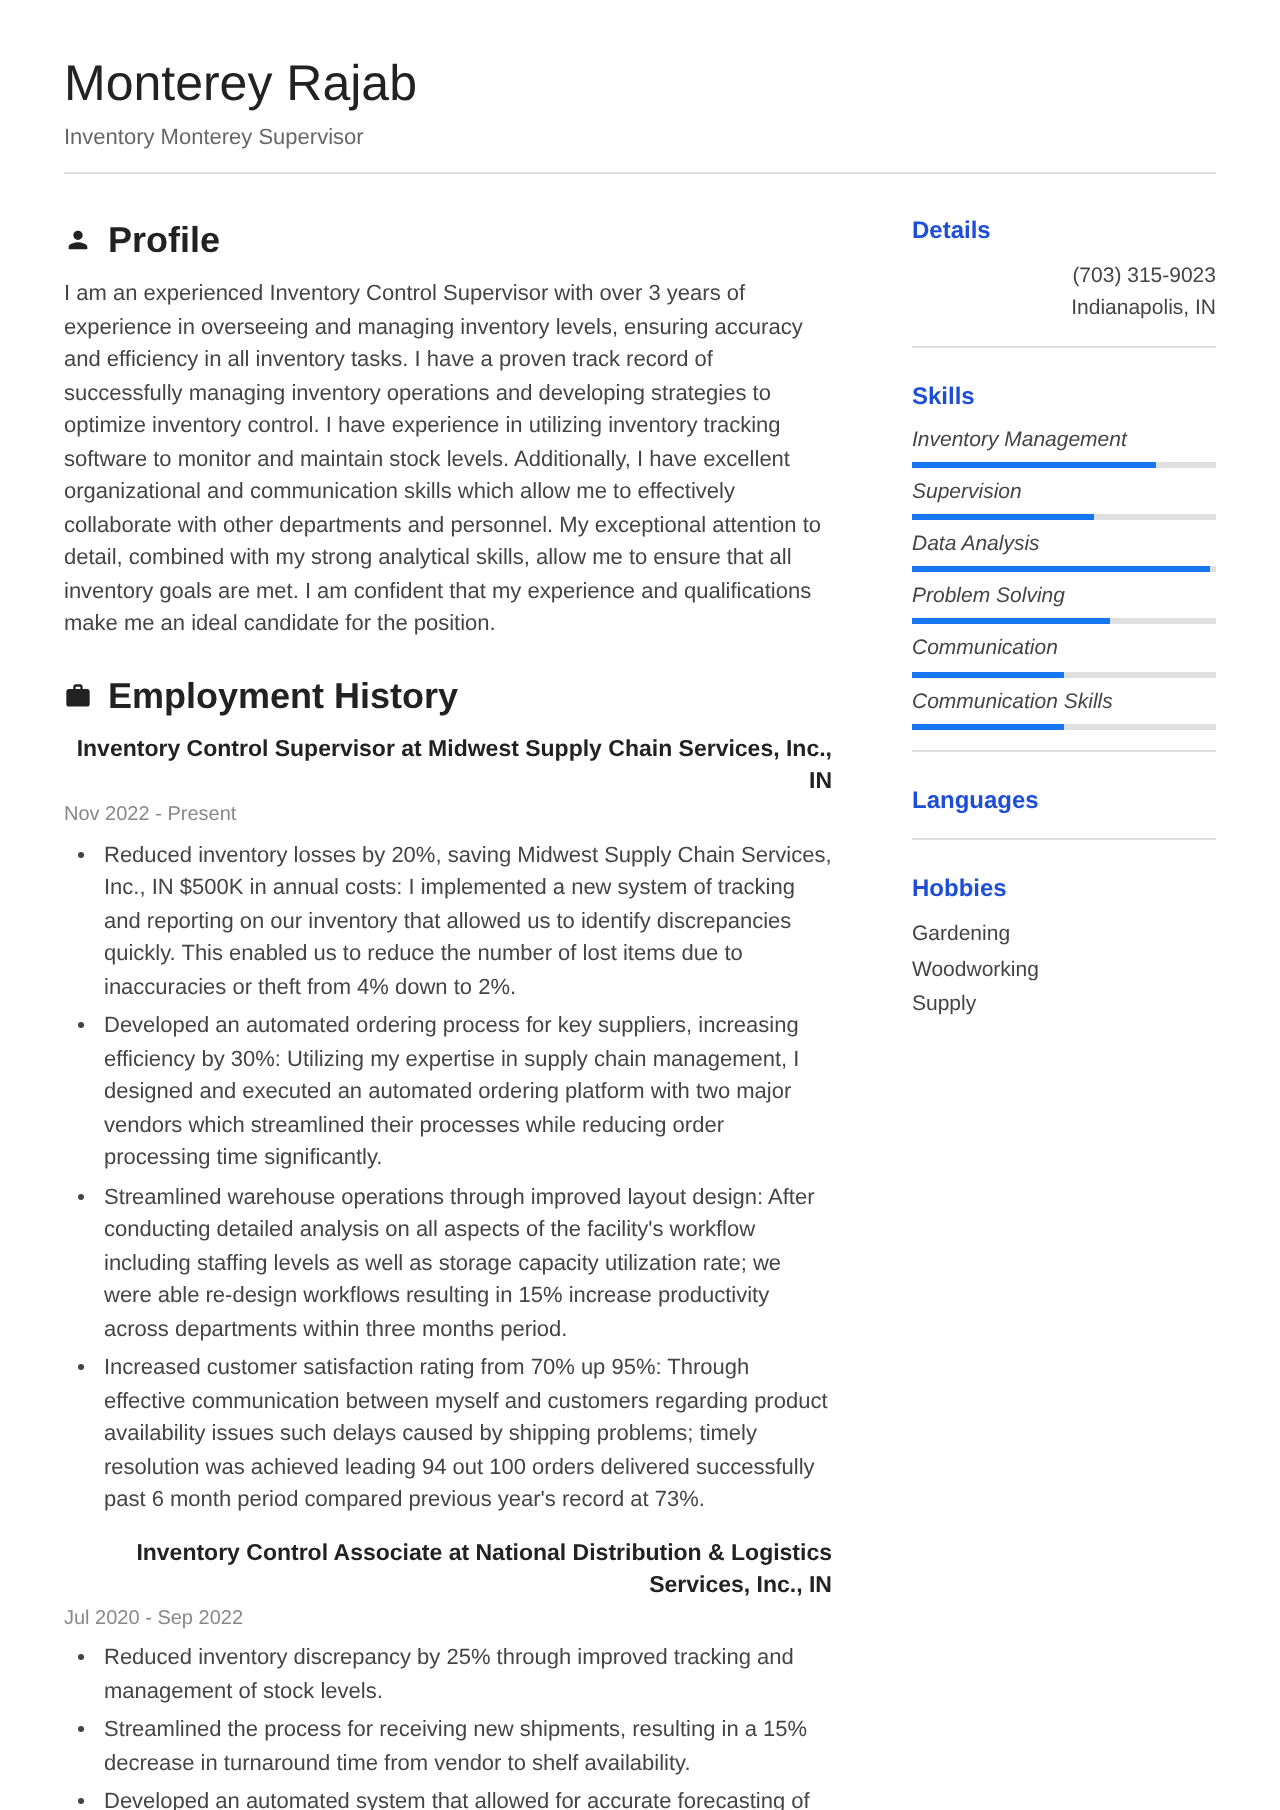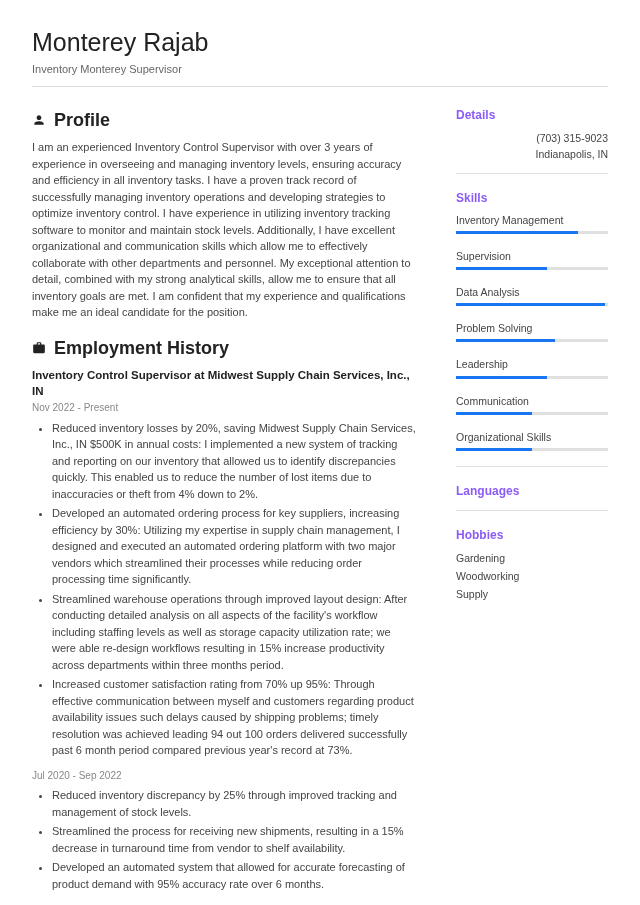--- a/index.html
+++ b/index.html
@@ -94,7 +94,7 @@
     .sidebar-title {
       font-size: 12px;
       font-weight: 700;
-      color: #8b5cf6;
+      color: #1d4ed8;
       margin-bottom: 5px;
     }
     .sidebar-text {

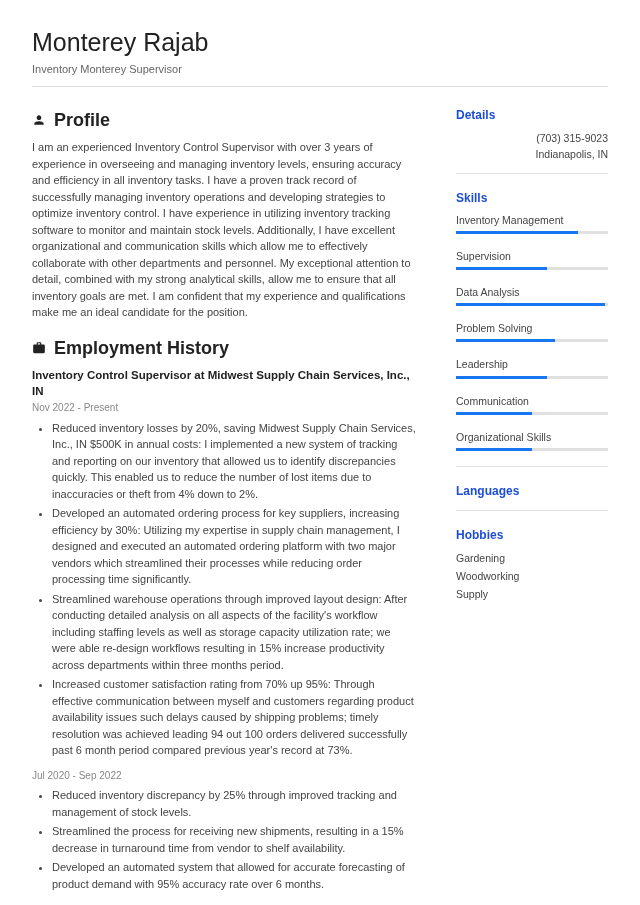--- a/index.html
+++ b/index.html
@@ -115,7 +115,8 @@
       margin-top: 10px;
     }
     .skill-item {
-      margin-bottom: 15px;
+      margin-bottom: 5px;
+      font-style: italic;
     }
     .skill-name {
       font-size: 10.5px;

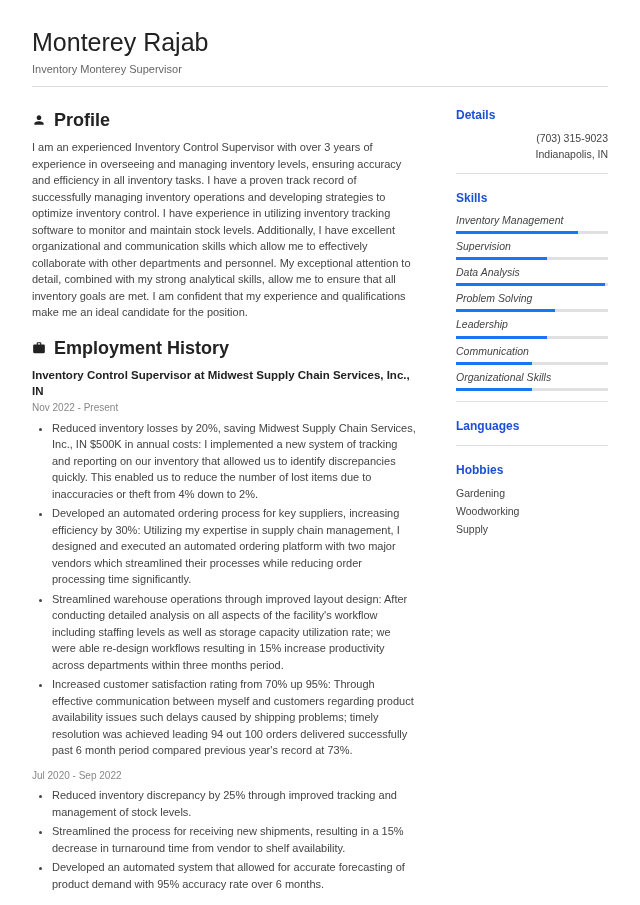--- a/index.html
+++ b/index.html
@@ -225,12 +225,6 @@
             </div>
           </div>
           <div class="skill-item">
-            <div class="skill-name">Leadership</div>
-            <div class="skill-bar">
-              <div class="skill-fill" style="width: 60%;"></div>
-            </div>
-          </div>
-          <div class="skill-item">
             <div class="skill-name">Communication</div>
             <div class="skill-bar">
               <div class="skill-fill" style="width: 50%;"></div>

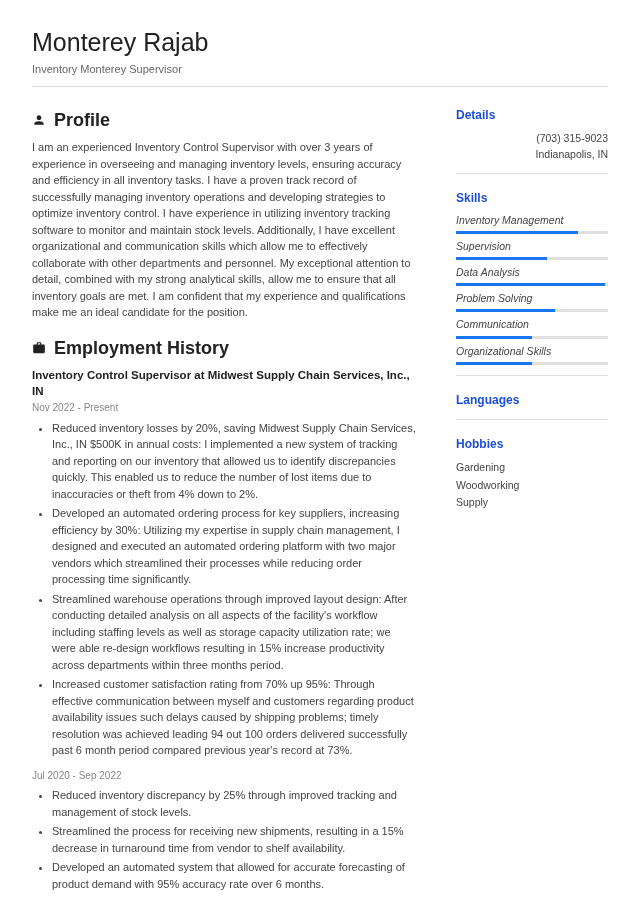--- a/index.html
+++ b/index.html
@@ -231,7 +231,7 @@
             </div>
           </div>
           <div class="skill-item">
-            <div class="skill-name">Organizational Skills</div>
+            <div class="skill-name">Communication Skills</div>
             <div class="skill-bar">
               <div class="skill-fill" style="width: 50%;"></div>
             </div>

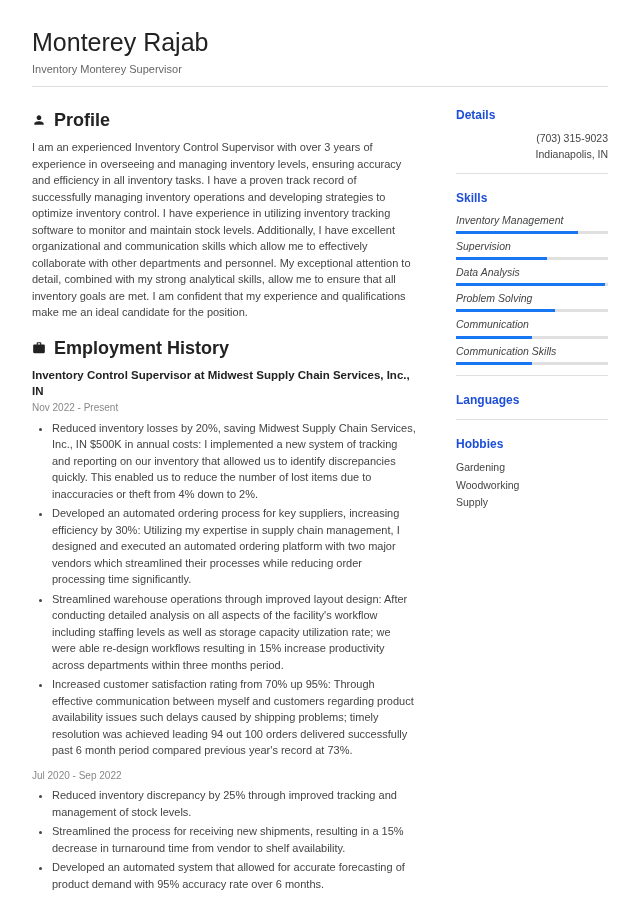--- a/index.html
+++ b/index.html
@@ -71,6 +71,7 @@
       font-weight: 700;
       color: #222;
       line-height: 1.4;
+      text-align: right;
     }
     .job-dates {
       font-size: 10px;

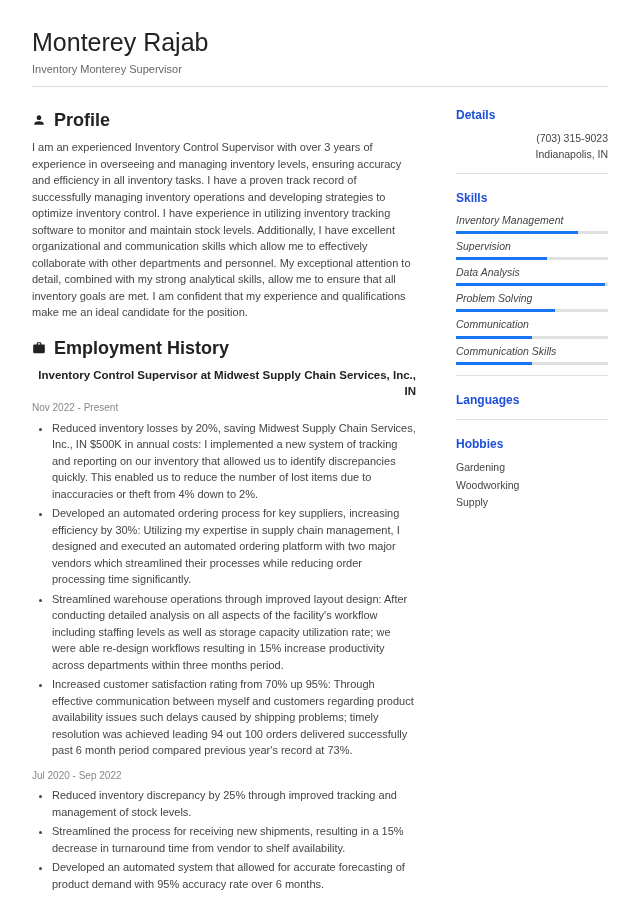--- a/index.html
+++ b/index.html
@@ -177,6 +177,7 @@
           </ul>
         </div>
         <div class="job">
+          <div class="job-title">Inventory Control Associate at National Distribution &amp; Logistics Services, Inc., IN</div>
           <div class="job-dates">Jul 2020 - Sep 2022</div>
           <ul>
             <li>Reduced inventory discrepancy by 25% through improved tracking and management of stock levels.</li>

